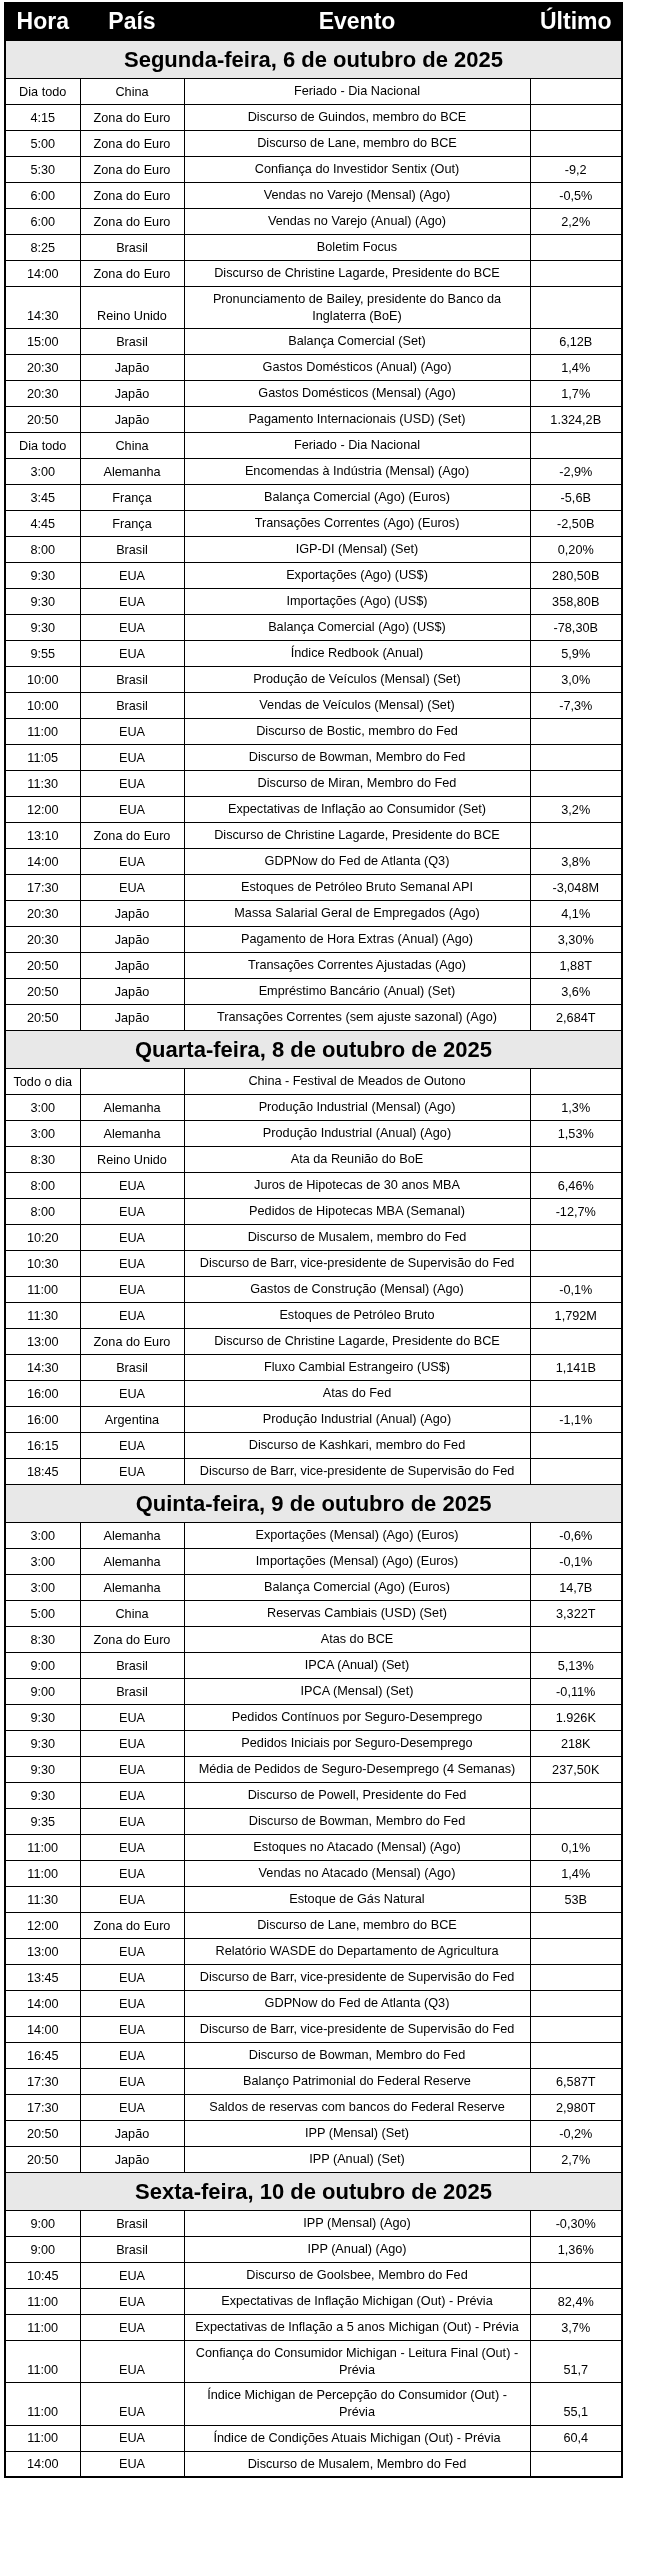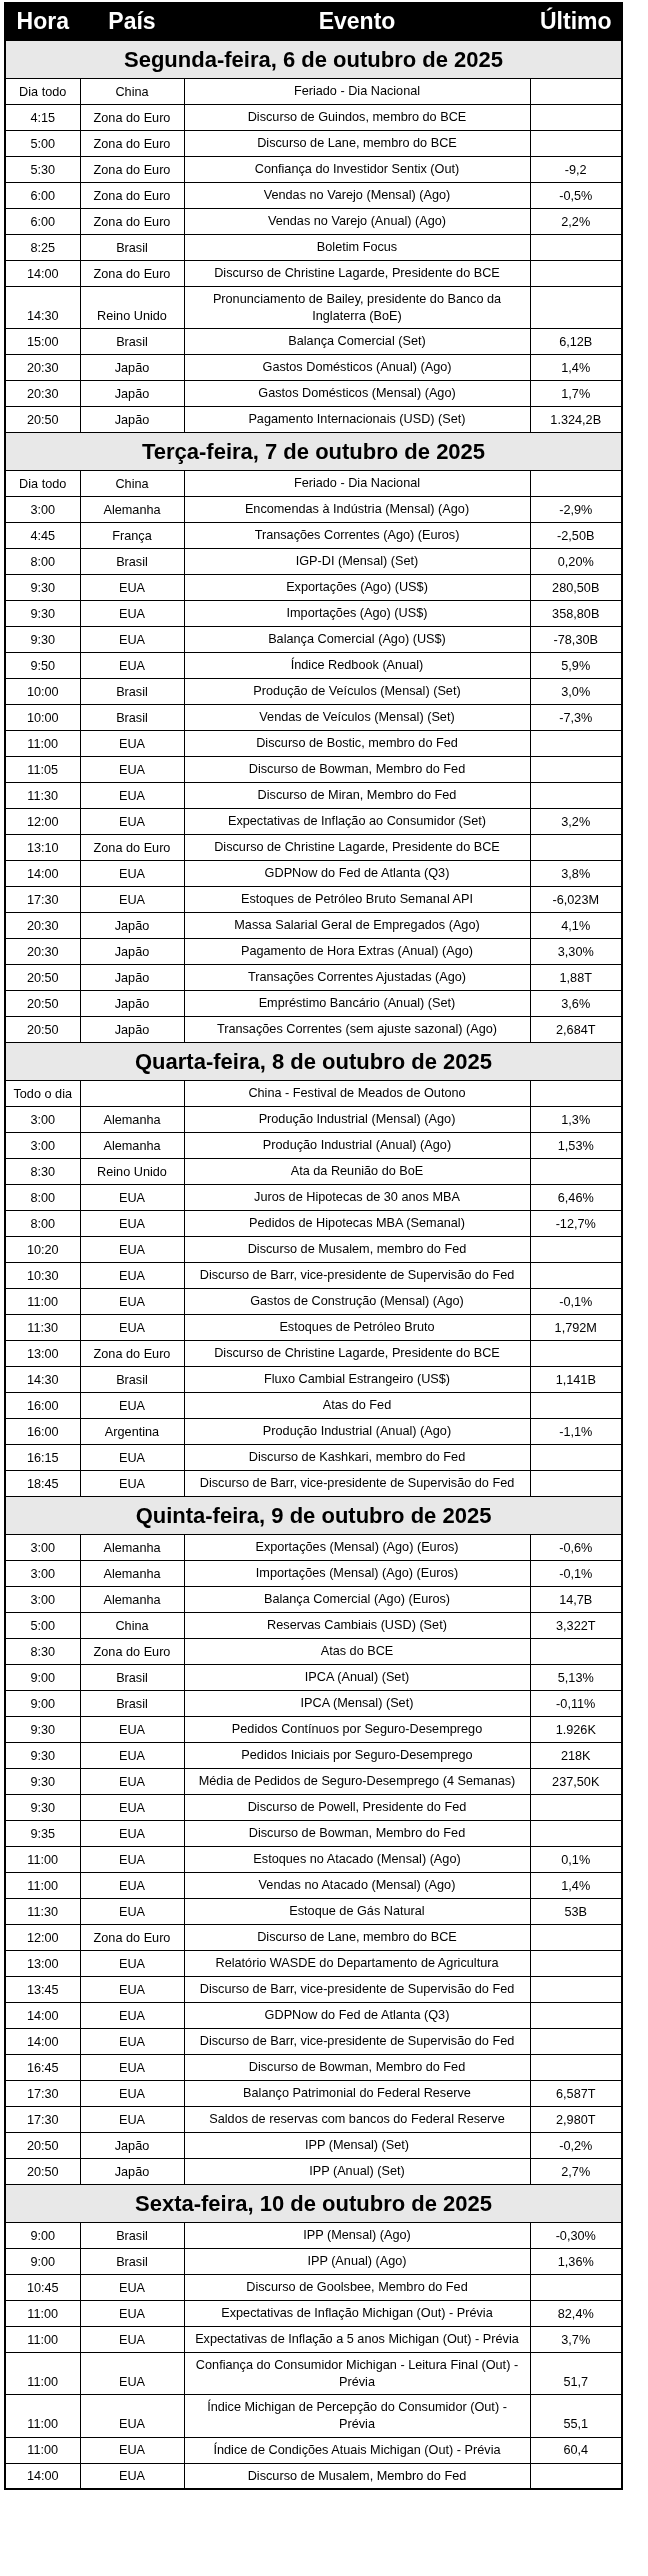--- a/index.html
+++ b/index.html
@@ -162,9 +162,6 @@
           <td class="c-last">1.324,2B</td>
         </tr>
         <tr>
-          <td colspan="4" class="day-header">Terça-feira, 7 de outubro de 2025</td>
-        </tr>
-        <tr>
           <td class="c-time">Dia todo</td>
           <td class="c-country">China</td>
           <td class="c-event">Feriado - Dia Nacional</td>

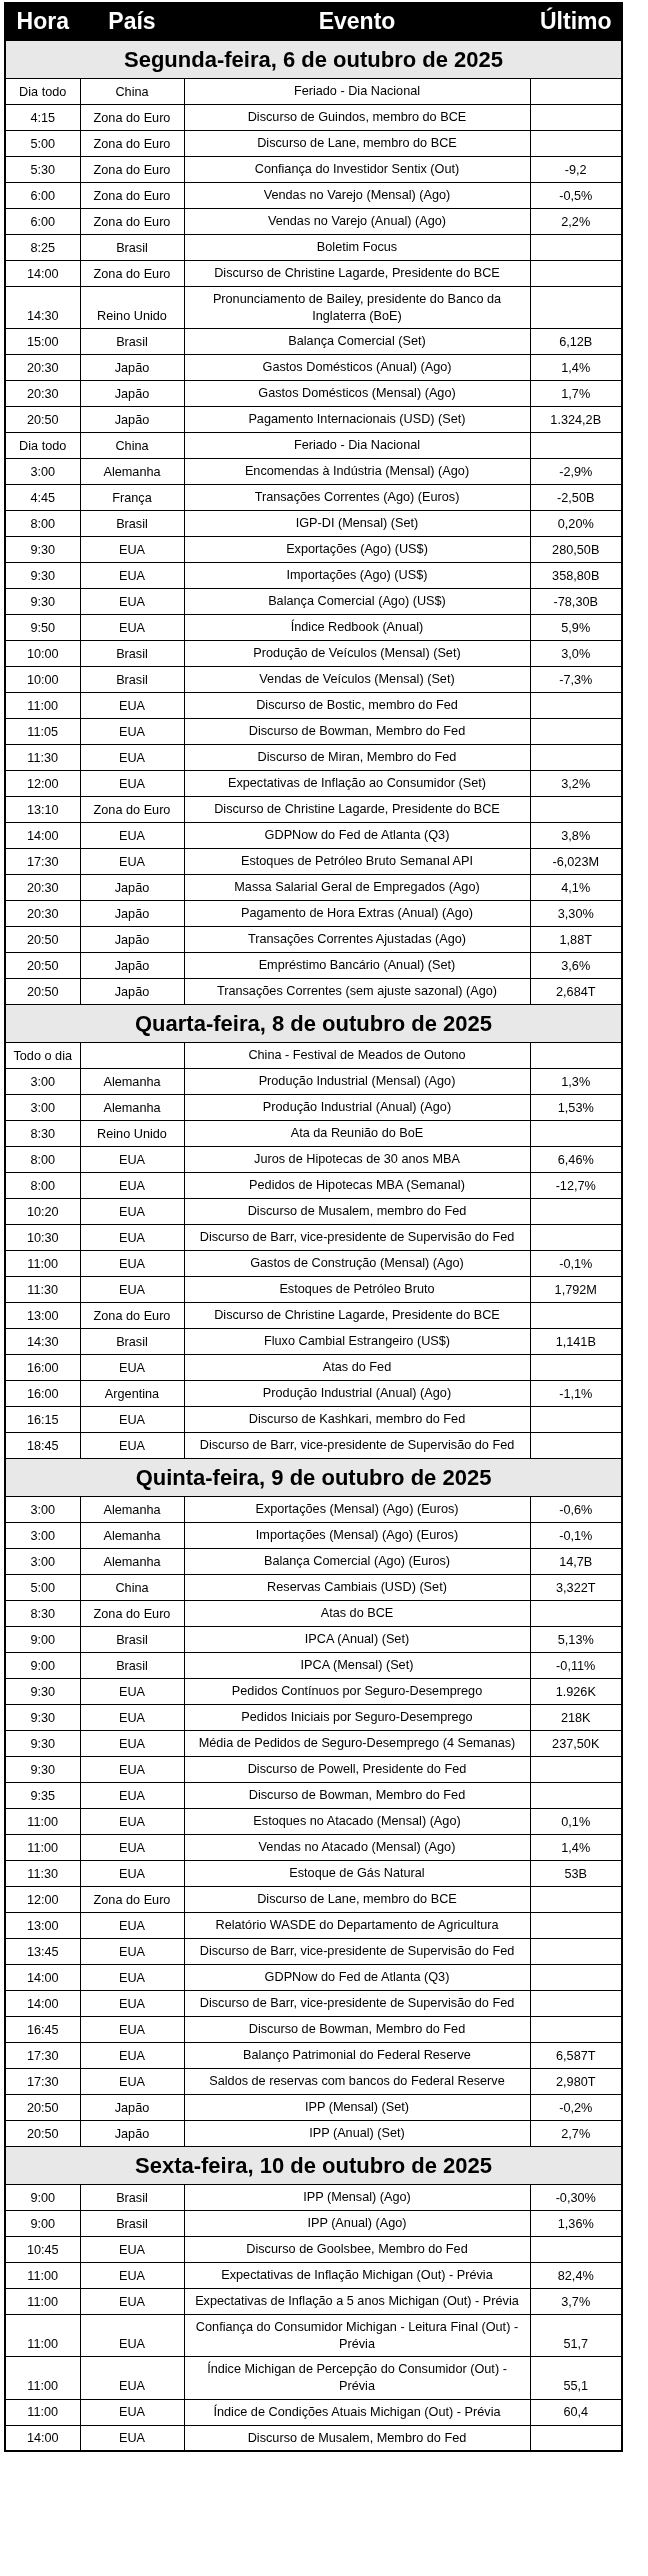--- a/index.html
+++ b/index.html
@@ -174,6 +174,12 @@
           <td class="c-last">-2,9%</td>
         </tr>
         <tr>
+          <td class="c-time">3:45</td>
+          <td class="c-country">França</td>
+          <td class="c-event">Balança Comercial (Ago) (Euros)</td>
+          <td class="c-last">-5,6B</td>
+        </tr>
+        <tr>
           <td class="c-time">4:45</td>
           <td class="c-country">França</td>
           <td class="c-event">Transações Correntes (Ago) (Euros)</td>

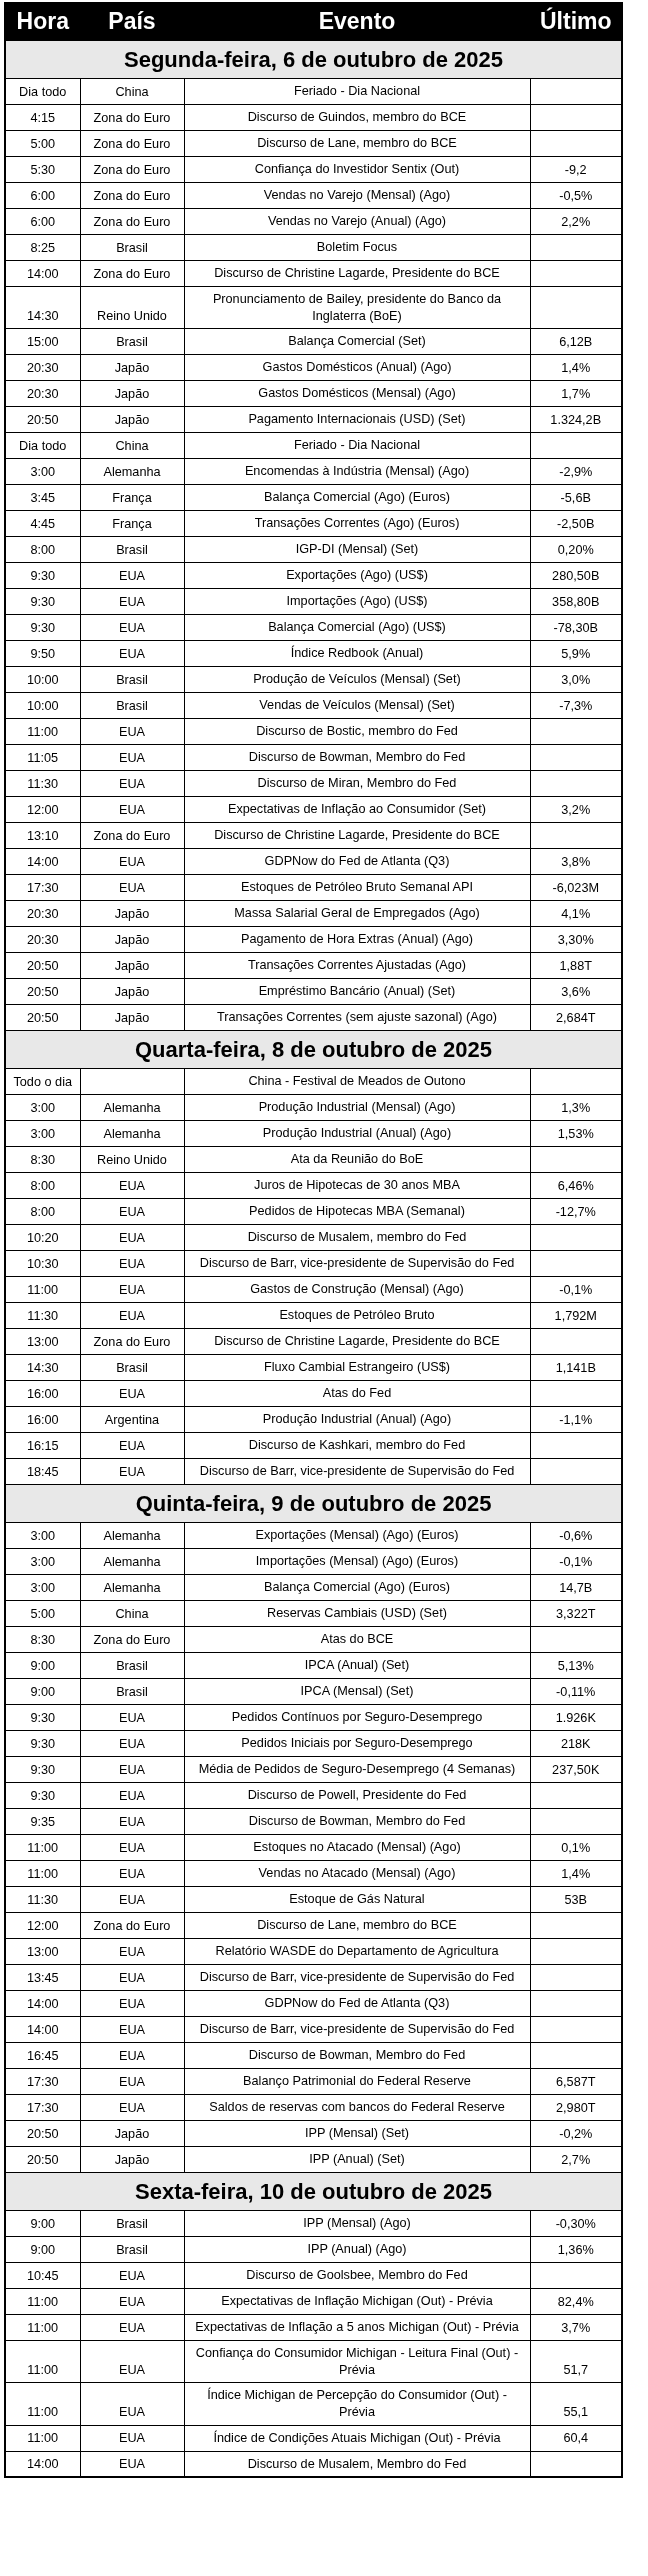--- a/index.html
+++ b/index.html
@@ -210,7 +210,7 @@
           <td class="c-last">-78,30B</td>
         </tr>
         <tr>
-          <td class="c-time">9:50</td>
+          <td class="c-time">9:55</td>
           <td class="c-country">EUA</td>
           <td class="c-event">Índice Redbook (Anual)</td>
           <td class="c-last">5,9%</td>

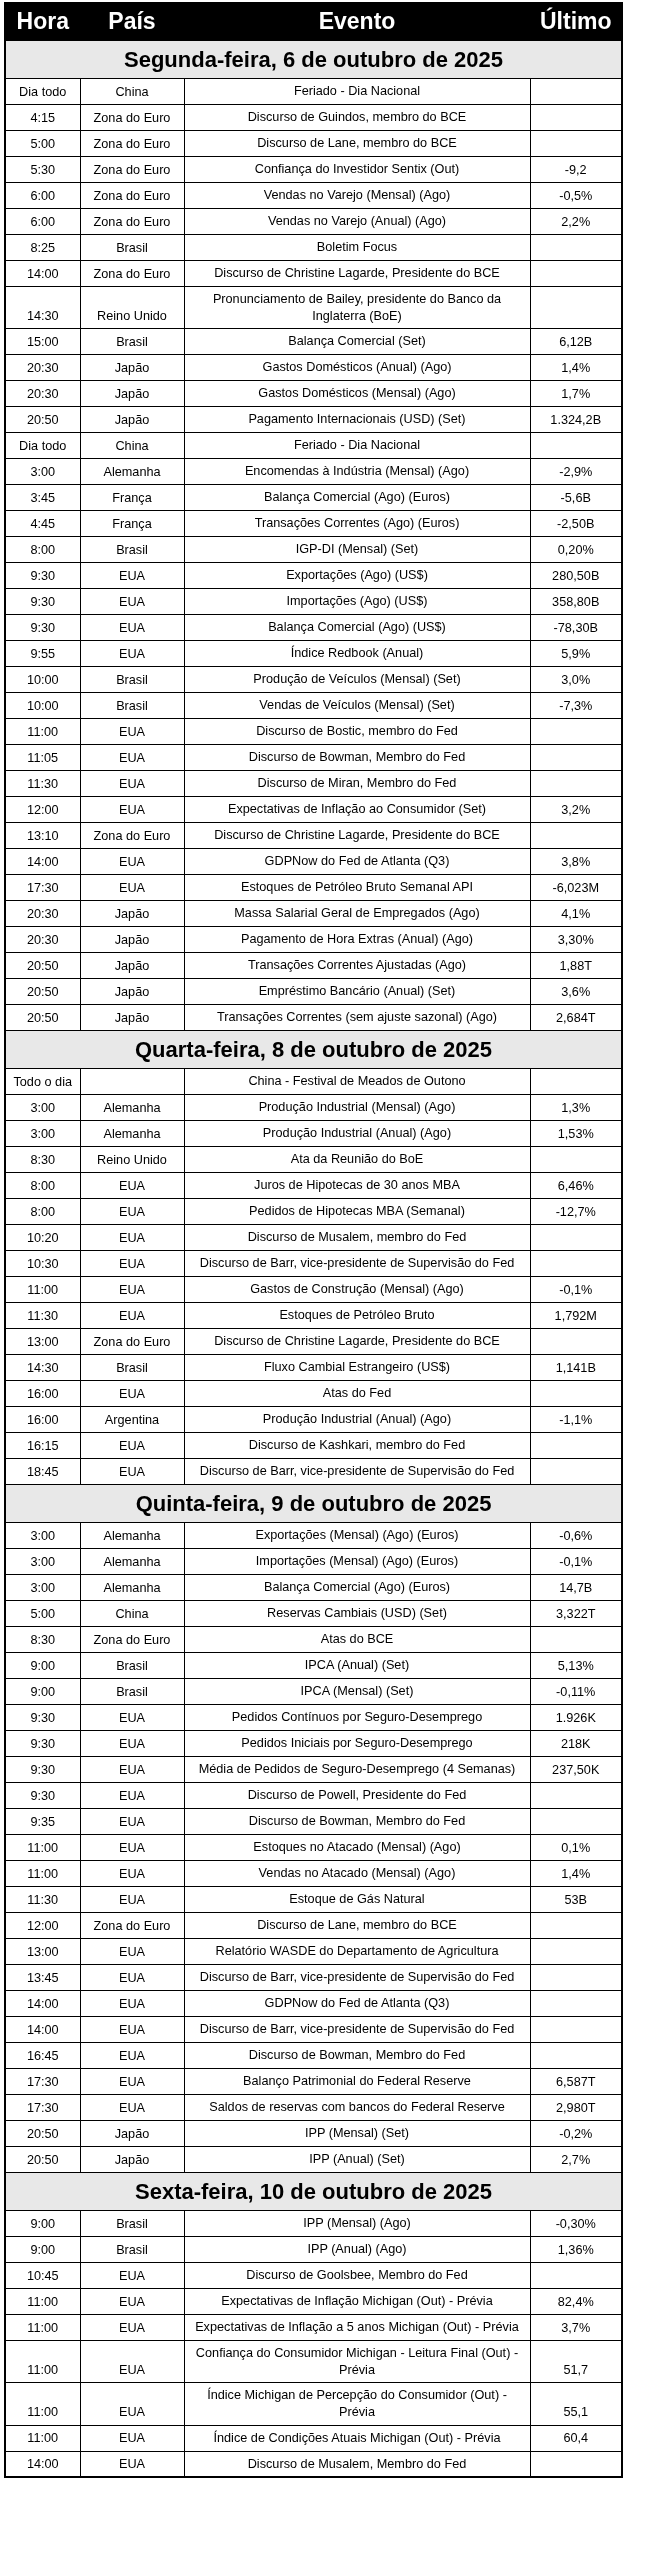--- a/index.html
+++ b/index.html
@@ -267,7 +267,7 @@
           <td class="c-time">17:30</td>
           <td class="c-country">EUA</td>
           <td class="c-event">Estoques de Petróleo Bruto Semanal API</td>
-          <td class="c-last">-6,023M</td>
+          <td class="c-last">-3,048M</td>
         </tr>
         <tr>
           <td class="c-time">20:30</td>

